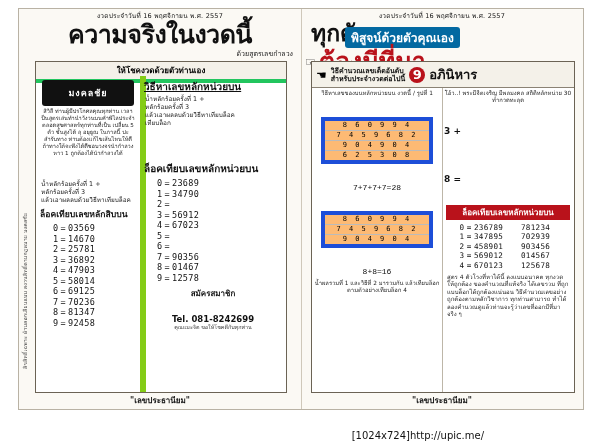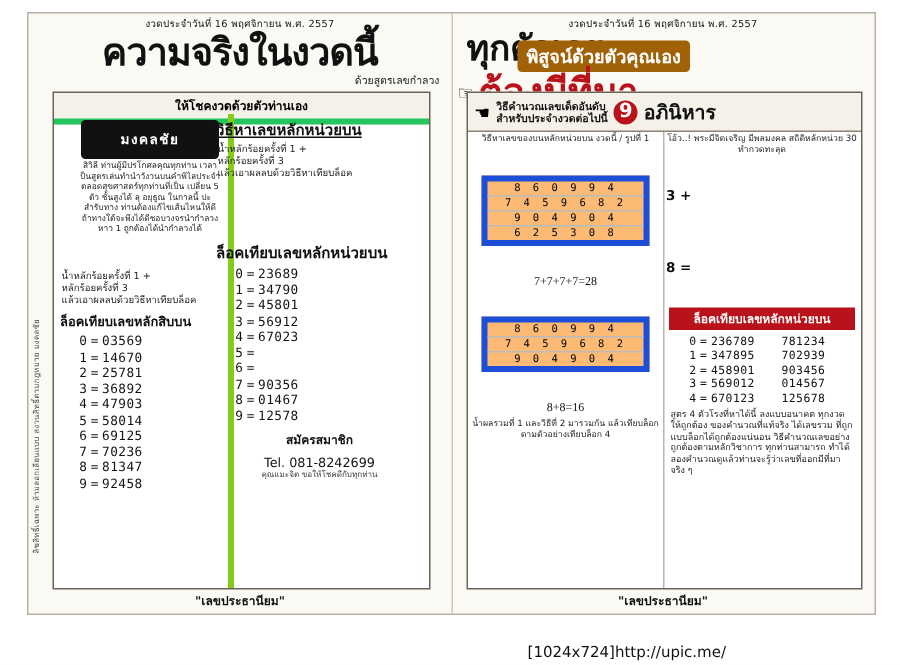--- a/index.html
+++ b/index.html
@@ -34,7 +34,7 @@
   .vert{position:absolute;left:2px;top:60px;width:12px;height:300px;writing-mode:vertical-rl;transform:rotate(180deg);font-size:5.2px;color:#444;letter-spacing:.2px;}
   .footer{position:absolute;left:0;right:0;bottom:2px;text-align:center;font-size:8px;font-weight:bold;color:#111;}
   .rtop1{font-size:23px;font-weight:bold;text-align:left;padding-left:10px;line-height:24px;color:#111;}
-  .badge{display:inline-block;background:#a16207;color:#fff;font-size:12px;font-weight:bold;padding:1px 6px;border-radius:3px;}
+  .badge{display:inline-block;background:#0369a1;color:#fff;font-size:12px;font-weight:bold;padding:1px 6px;border-radius:3px;}
   .rtop2{font-size:25px;font-weight:bold;color:#b9121b;padding-left:34px;line-height:26px;}
   .rbox{position:absolute;left:10px;top:52px;width:262px;height:330px;border:1px solid #6b6355;background:#fff;}
   .rhead{display:flex;align-items:center;gap:4px;padding:2px 4px;border-bottom:1px solid #8a8274;background:#f4f1e9;}

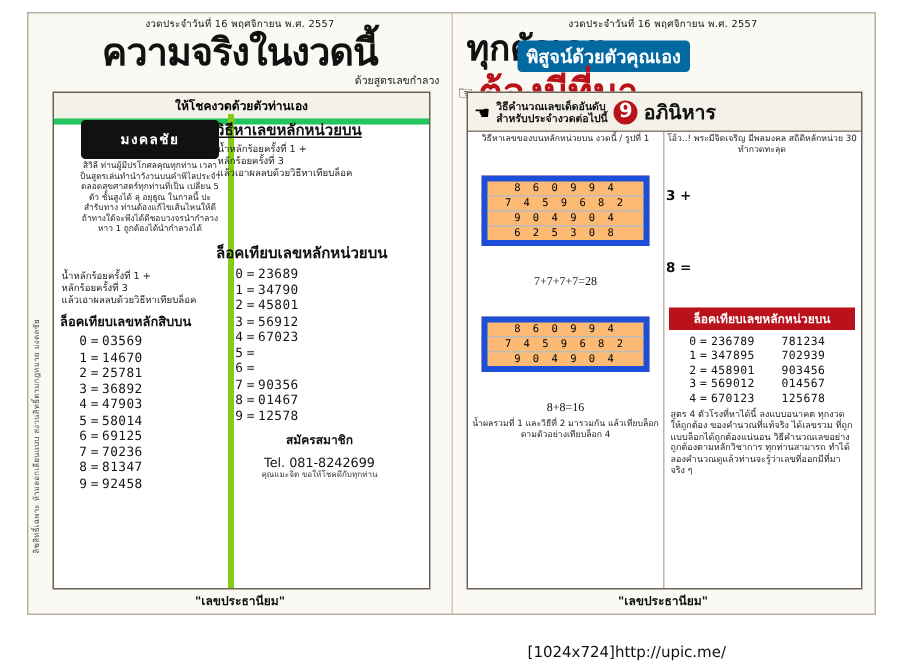--- a/index.html
+++ b/index.html
@@ -16,7 +16,7 @@
   .lbox{position:absolute;left:16px;top:52px;width:250px;height:330px;border:1px solid #6b6355;background:#fff;}
   .lbox-head{text-align:center;font-size:8px;font-weight:bold;border-bottom:4px solid #22c55e;padding:2px 0;background:#f4f1e9;}
   .twocol{position:absolute;left:0;right:0;top:14px;bottom:0;}
-  .cl{position:absolute;left:12px;top:0;width:104px;bottom:0;border-right:4px solid #84cc16;}
+  .cl{position:absolute;left:0;top:0;width:104px;bottom:0;border-right:6px solid #84cc16;}
   .cr{position:absolute;left:104px;right:0;top:0;bottom:0;}
   .logo{margin:4px auto 2px auto;width:92px;height:26px;background:#111;border-radius:3px;color:#fff;font-size:9px;font-weight:bold;display:flex;align-items:center;justify-content:center;letter-spacing:1px;}
   .tiny{font-size:5.6px;line-height:7px;color:#222;padding:0 4px;text-align:center;}

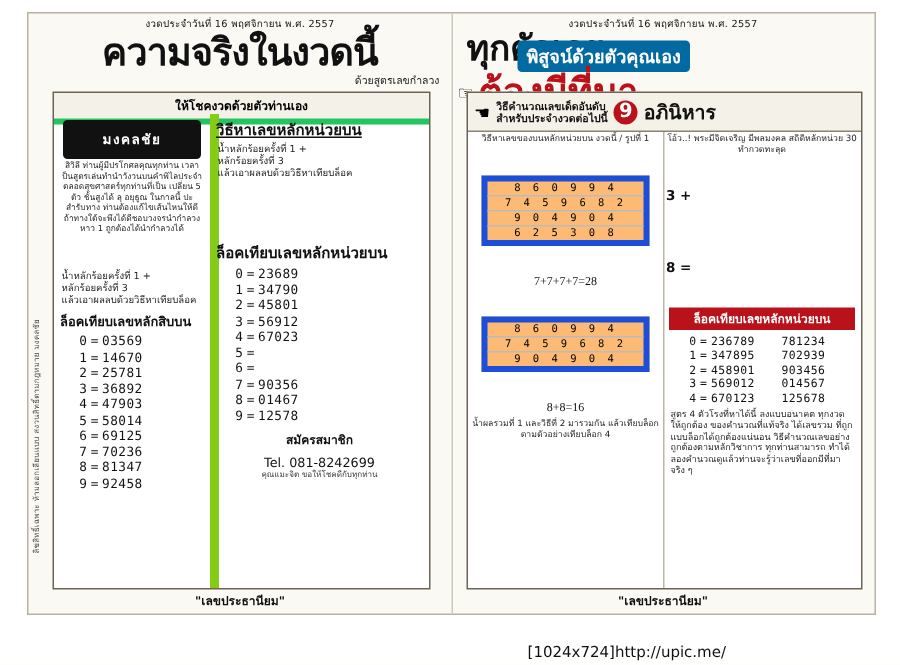--- a/index.html
+++ b/index.html
@@ -84,6 +84,7 @@
             <div class="line">น้ำหลักร้อยครั้งที่ 1 +</div>
             <div class="line">หลักร้อยครั้งที่ 3</div>
             <div class="line">แล้วเอาผลลบด้วยวิธีหาเทียบล็อค</div>
+            <div class="line">เทียบล็อก</div>
           </div>
         </div>
 

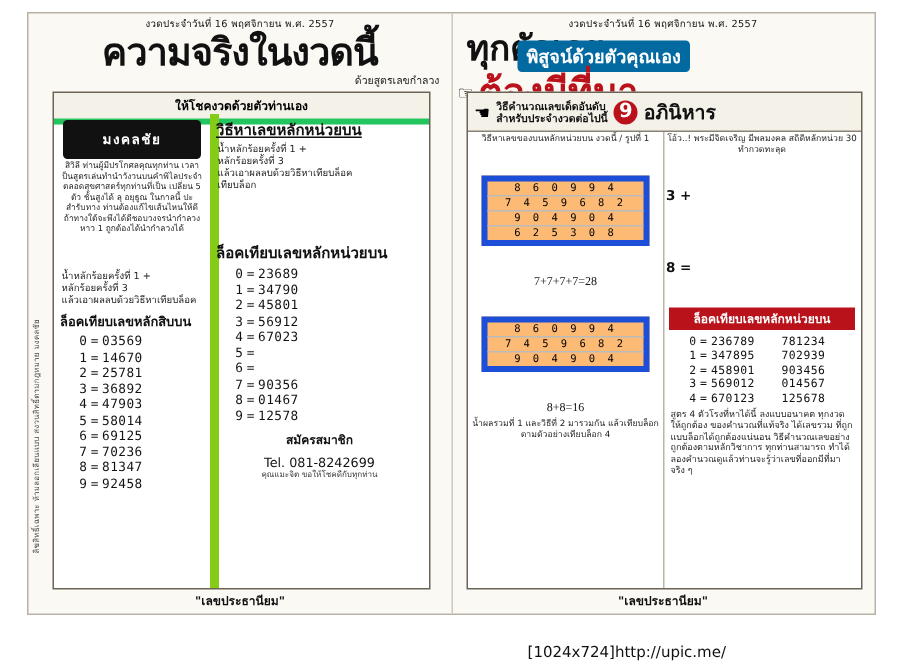--- a/index.html
+++ b/index.html
@@ -47,7 +47,7 @@
   .numgrid{margin:19px auto;width:104px;border:4px solid #1d4ed8;font-family:"DejaVu Sans Mono",monospace;font-size:7px;line-height:9px;background:#fdba74;}
   .numgrid div{border-bottom:1px solid #bbb;text-align:center;letter-spacing:2px;}
   .numgrid div:last-child{border-bottom:none;}
-  .eq{font-size:8px;text-align:center;font-family:Liberation Serif, serif;margin:2px 0;color:#111;}
+  .eq{font-size:8px;text-align:center;font-family:Liberation Mono, monospace;margin:2px 0;color:#111;}
   .redhead{background:#b9121b;color:#fff;font-size:8px;font-weight:bold;text-align:center;padding:1px 0;margin:2px 4px;}
   .rlist{padding:1px 6px;}
   .rlist .pair{font-size:7.6px;line-height:9.4px;}

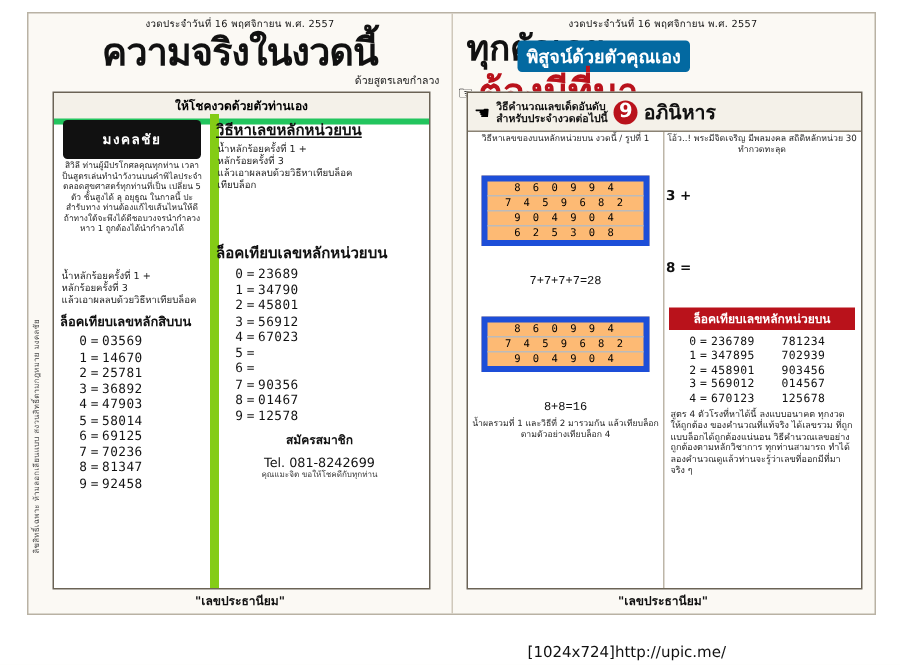--- a/index.html
+++ b/index.html
@@ -104,7 +104,6 @@
             <div class="pair">
                 <span class="k">2</span>
                 <span class="e">=</span>
-                <span class="v">45801</span>
               </div>
             <div class="pair">
                 <span class="k">3</span>

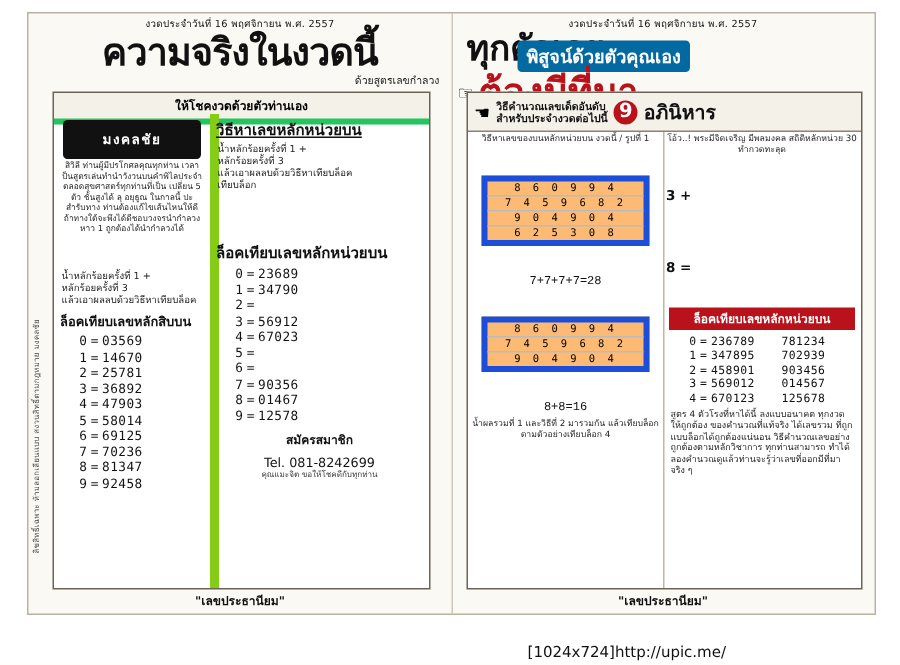--- a/index.html
+++ b/index.html
@@ -29,7 +29,7 @@
   .pair .e{width:10px;text-align:center;}
   .pair .v{flex:1;letter-spacing:.3px;}
   .signup{text-align:center;font-size:8px;font-weight:bold;margin-top:4px;color:#111;}
-  .tel{text-align:center;font-size:8.5px;font-weight:normal;color:#111;margin-top:4px;}
+  .tel{text-align:center;font-size:8.5px;font-weight:bold;color:#111;margin-top:14px;}
   .note{font-size:5.4px;text-align:center;color:#333;line-height:7px;}
   .vert{position:absolute;left:2px;top:60px;width:12px;height:300px;writing-mode:vertical-rl;transform:rotate(180deg);font-size:5.2px;color:#444;letter-spacing:.2px;}
   .footer{position:absolute;left:0;right:0;bottom:2px;text-align:center;font-size:8px;font-weight:bold;color:#111;}

